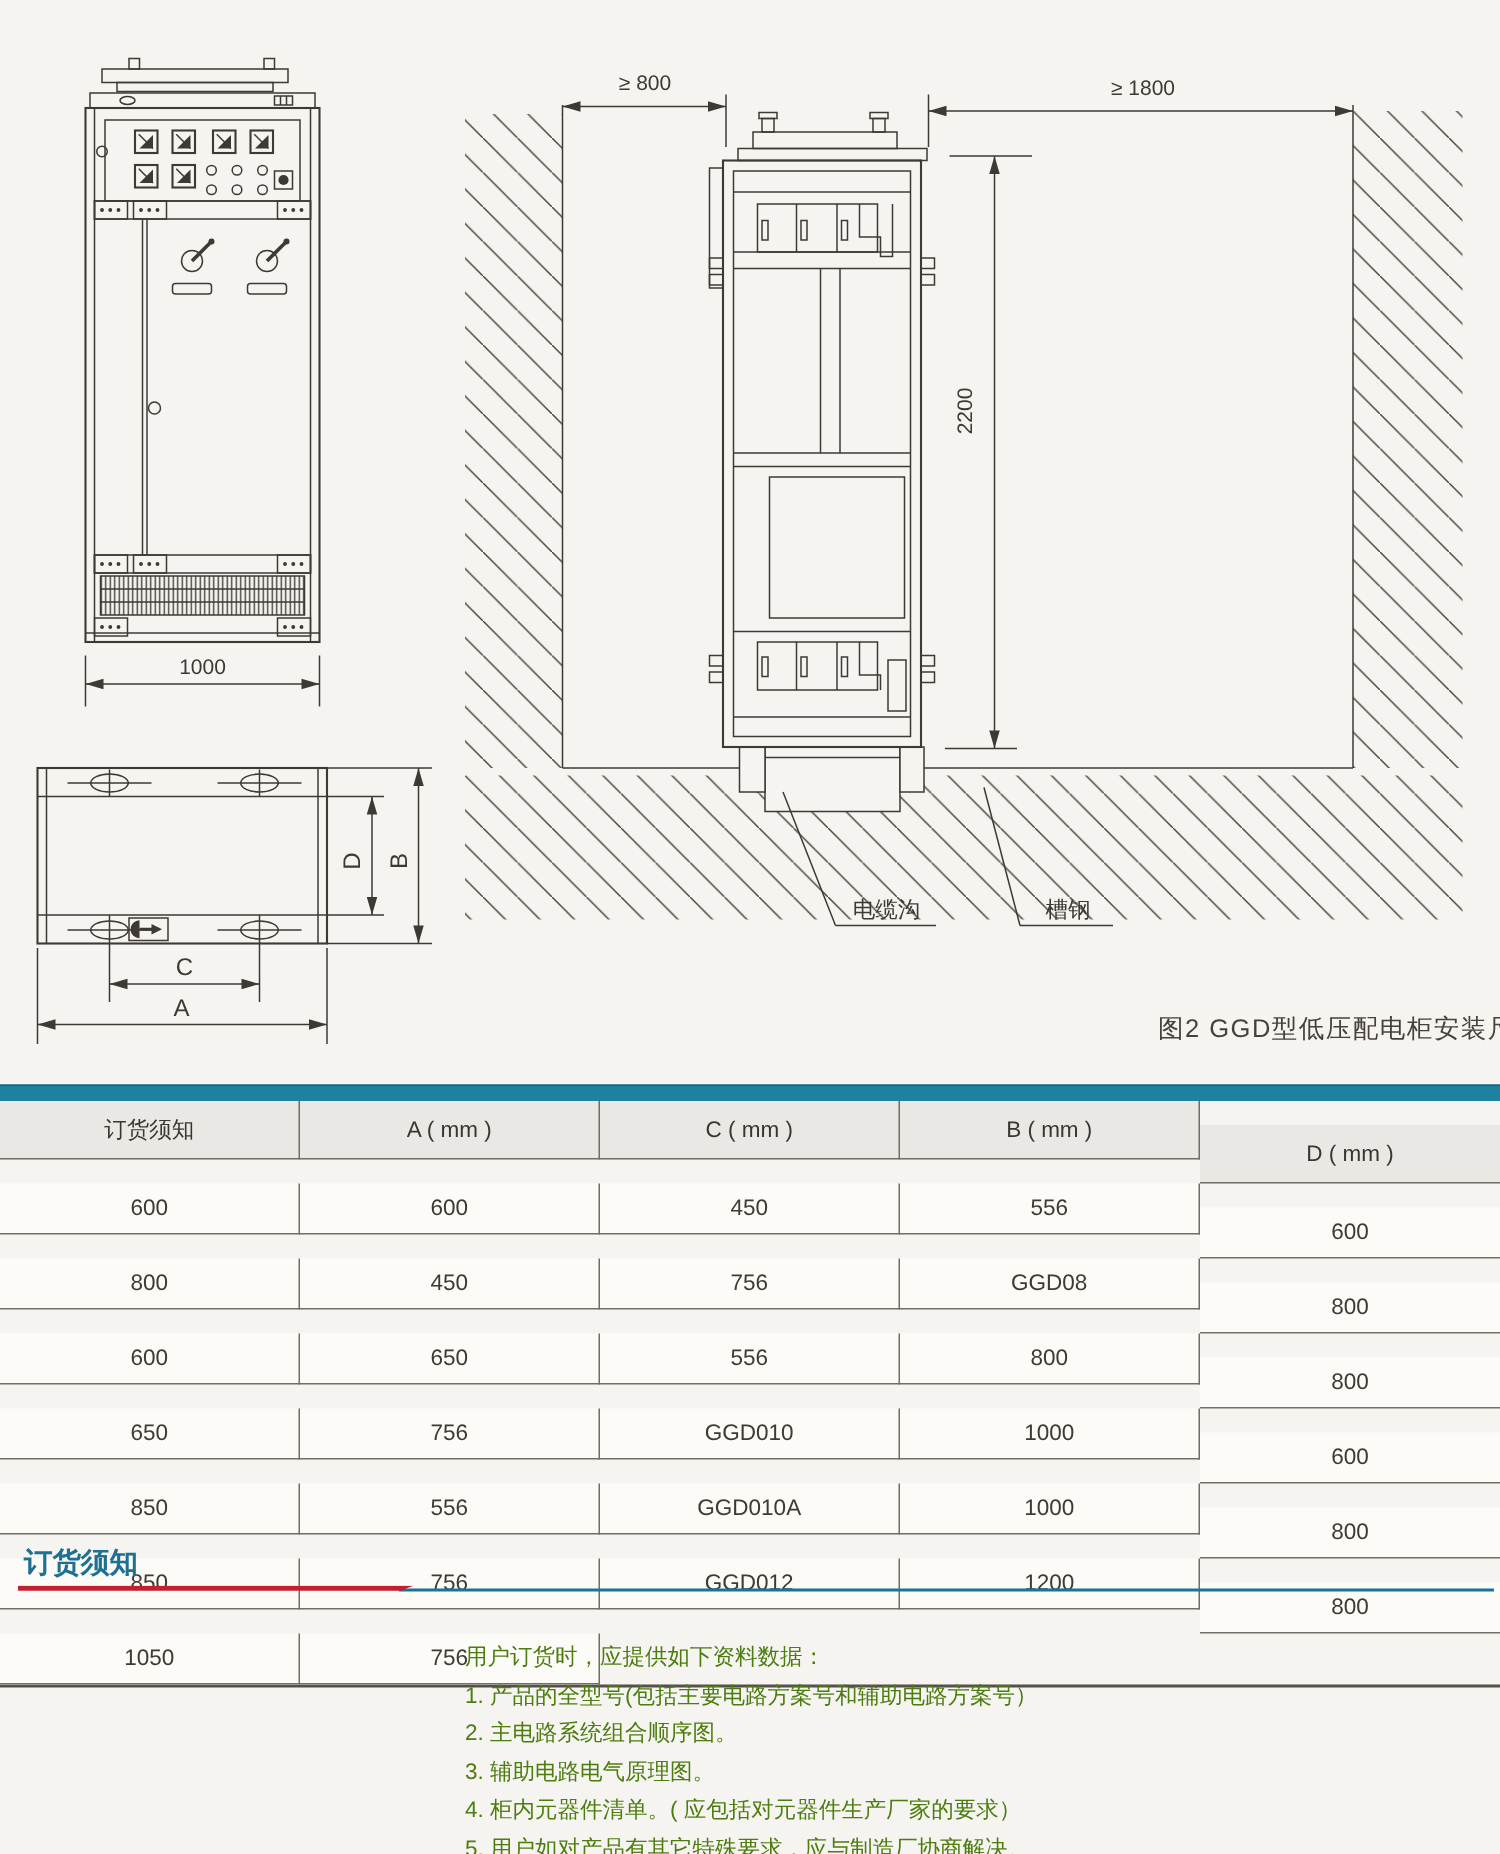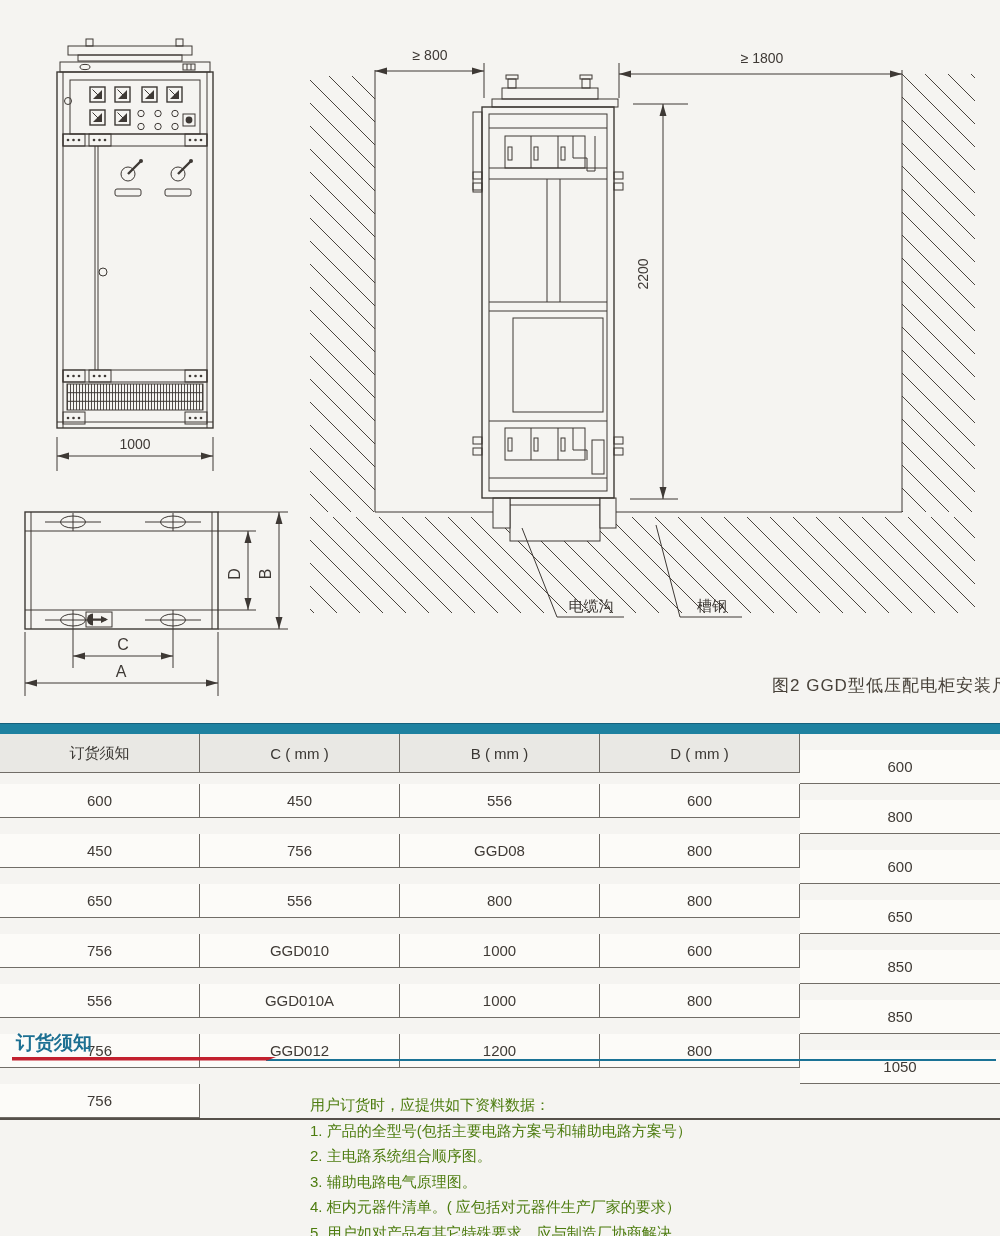--- a/index.html
+++ b/index.html
@@ -315,6 +315,7 @@
   <div class="t-accent"></div>
   <div class="t-grid">
     <div class="th">订货须知</div>
+    <div class="th">A ( mm )</div>
     <div class="th">C ( mm )</div>
     <div class="th">B ( mm )</div>
     <div class="th">D ( mm )</div>

